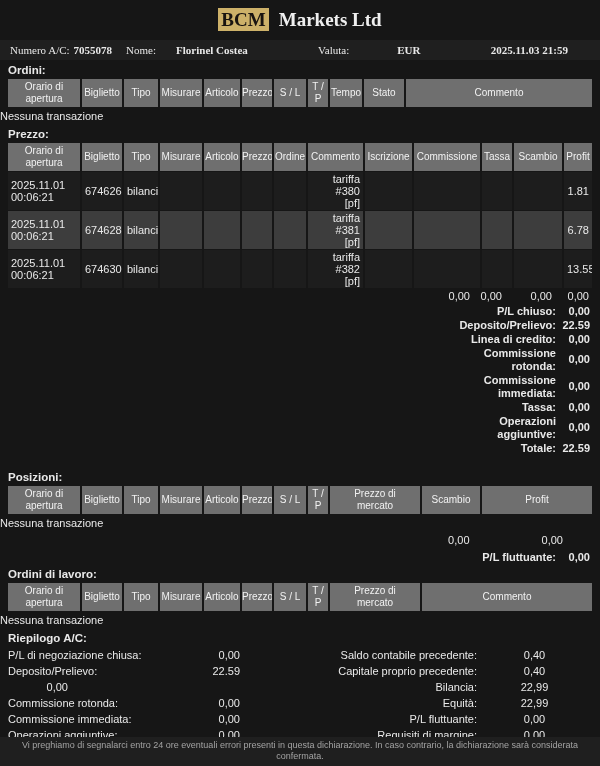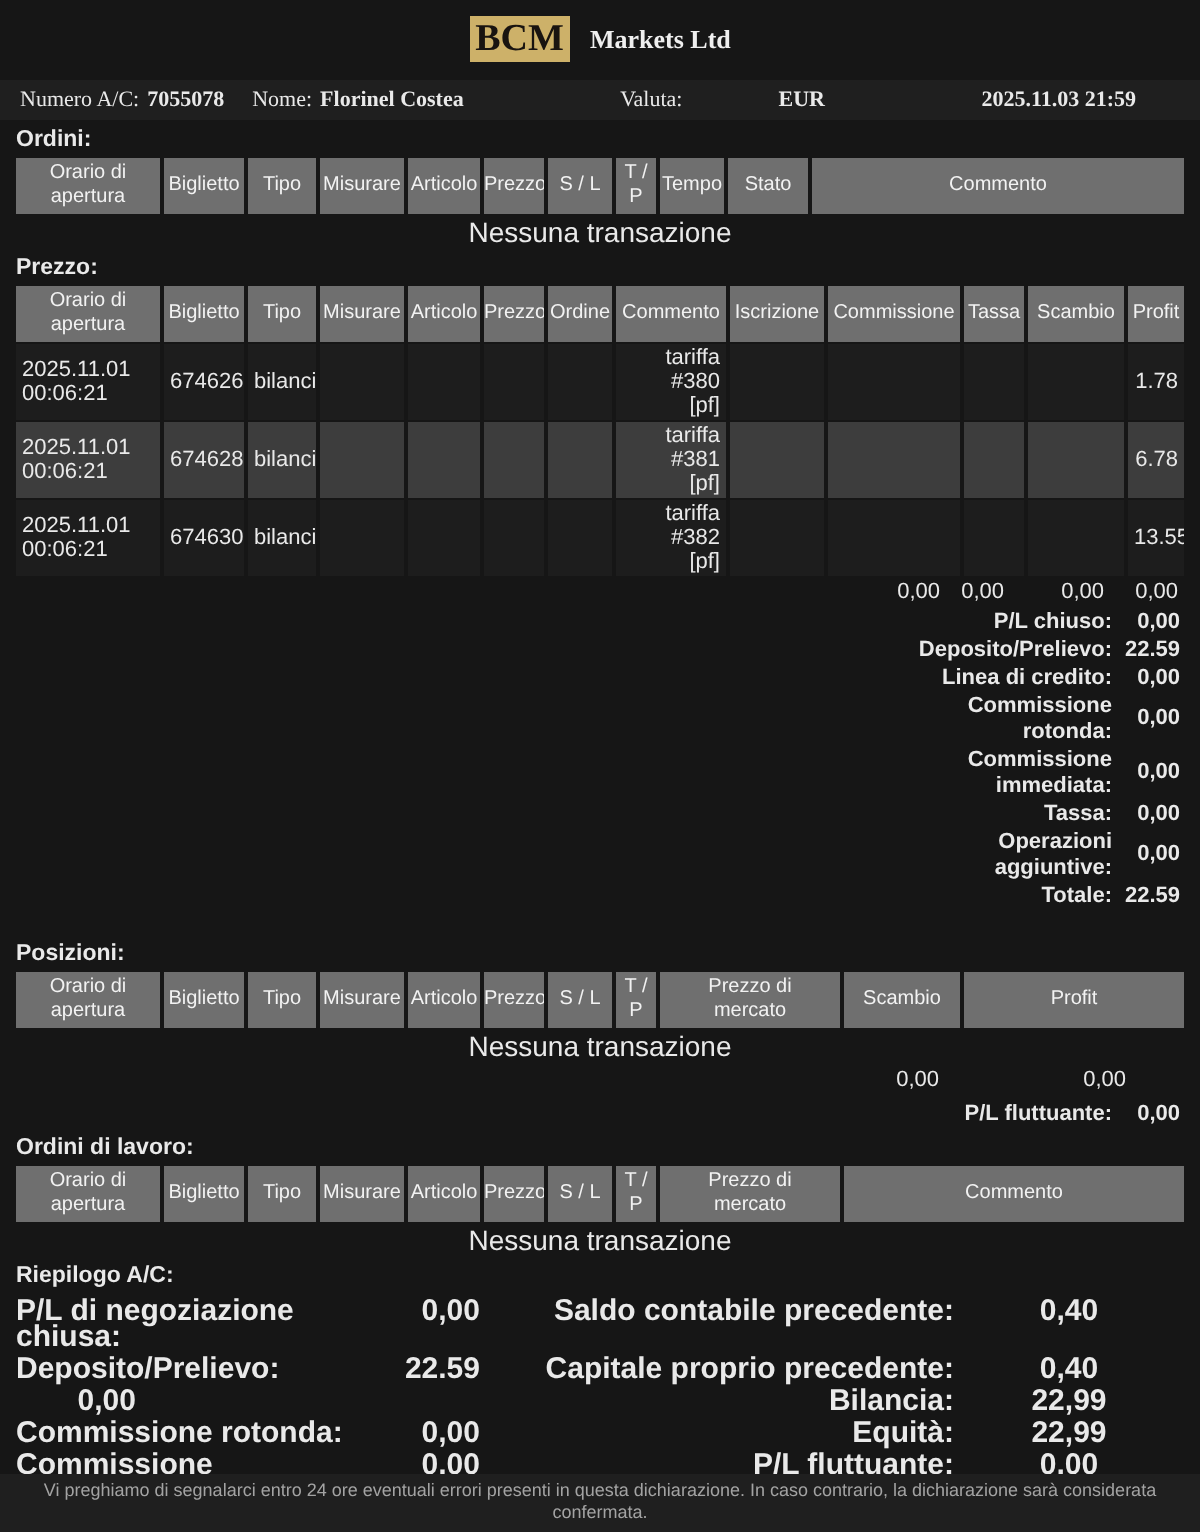--- a/index.html
+++ b/index.html
@@ -23,7 +23,7 @@
   }
   .company-name{
     display:inline-block;font-family:"Liberation Serif",serif;font-weight:700;
-    font-size:13px;color:#efefef;margin-left:7px;vertical-align:middle;
+    font-size:19px;color:#efefef;margin-left:7px;vertical-align:middle;
   }
   
   .account-band{

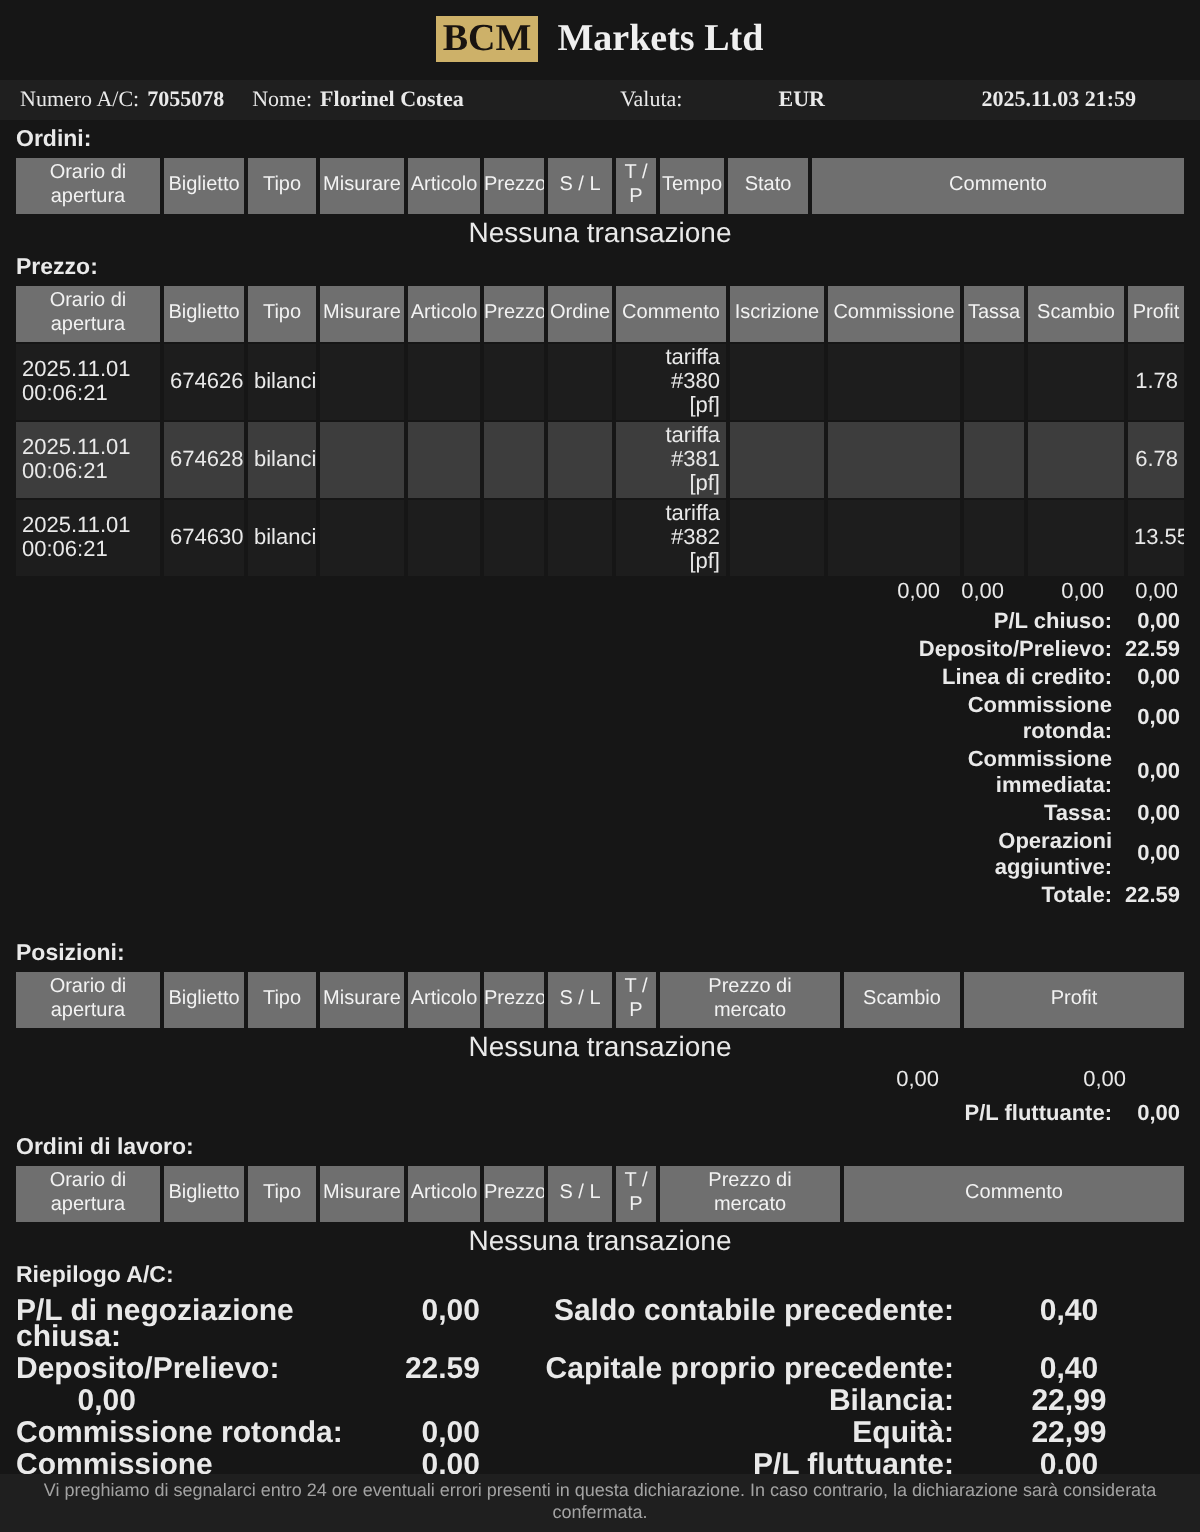--- a/index.html
+++ b/index.html
@@ -32,7 +32,7 @@
   }
   .ab-item{display:flex;align-items:center;}
   .ab-item .val{font-weight:700;margin-left:4px;}
-  .ab-name{margin-left:14px;}
+  .ab-name{margin-left:14px;gap:16px;}
   .ab-currency{margin-left:auto;gap:44px;}
   .ab-time{margin-left:auto;margin-right:22px;font-weight:700;}
   

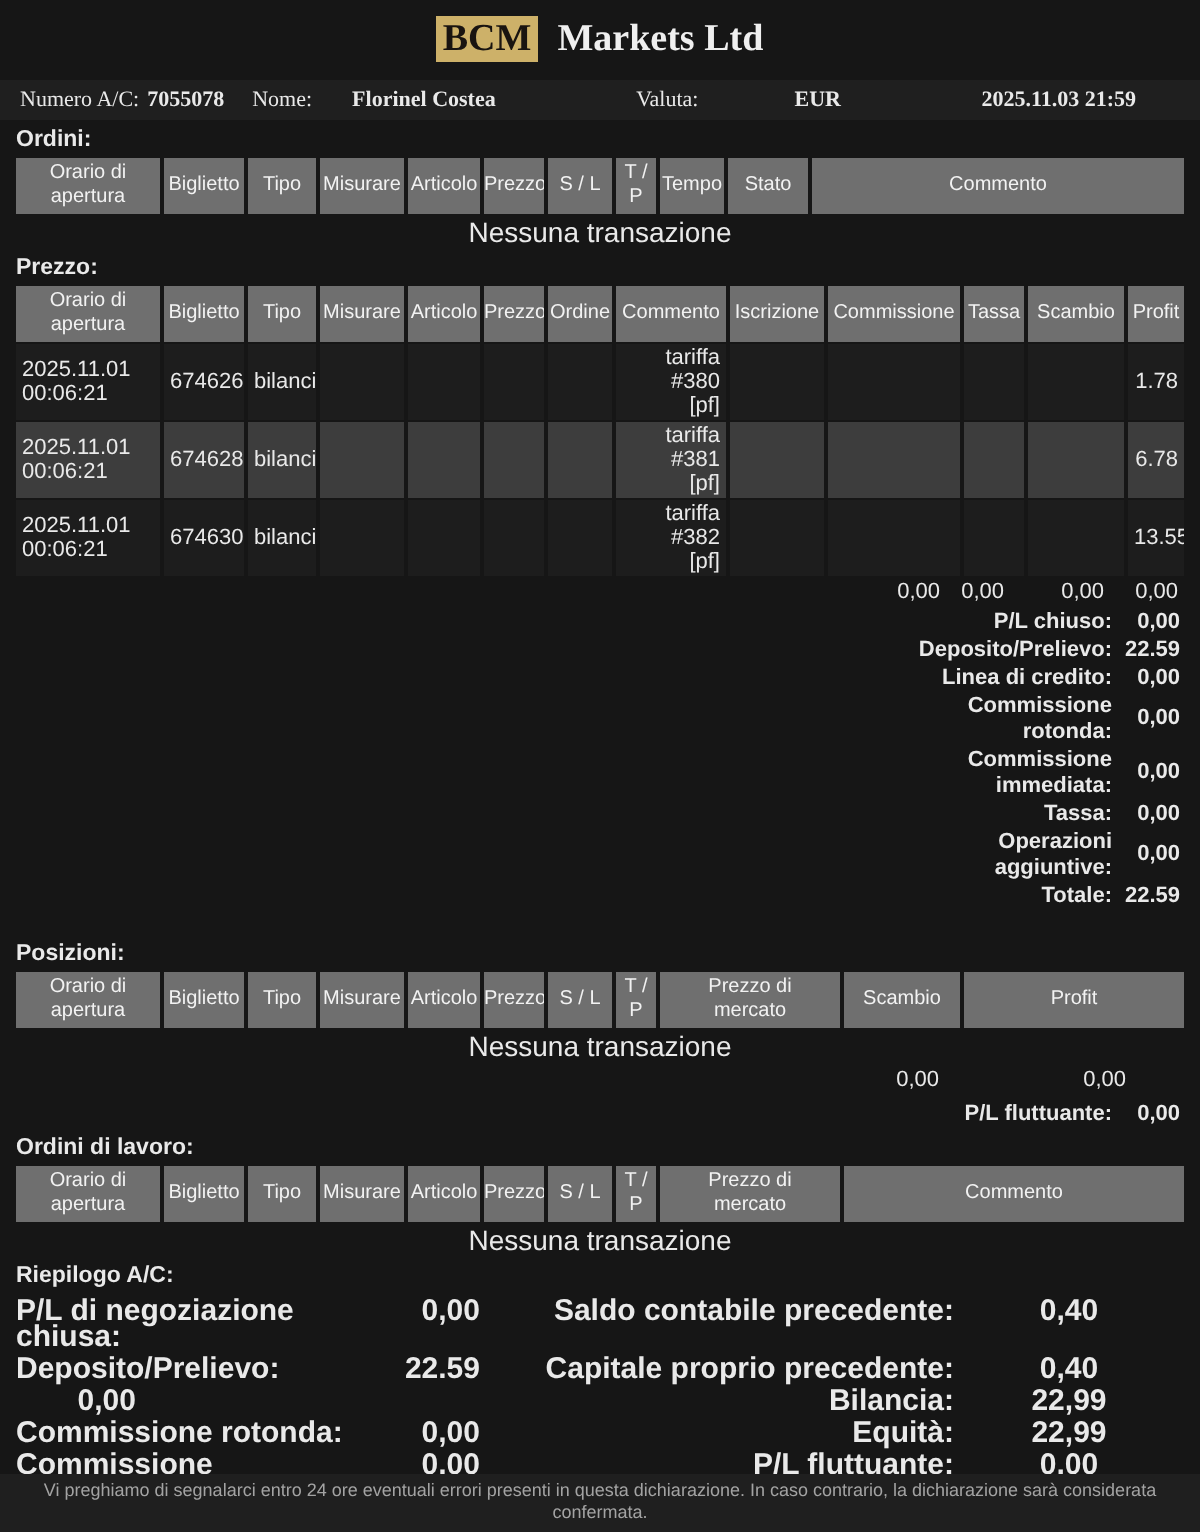--- a/index.html
+++ b/index.html
@@ -60,7 +60,7 @@
   td.cell-right{text-align:right;}
   tr.totals-row td{background:transparent;border:0;height:14px;padding:2px 10px 1px 0;text-align:right;}
   tr.totals-row td.last{padding-right:3px;}
-  .empty-text{text-align:center;font-size:14px;padding:3px 0 1px;line-height:13px;}
+  .empty-text{font-size:11px;padding:3px 0 1px;line-height:13px;}
   
   .deal-summary{margin:1px 8px 16px;}
   .ds-line{display:flex;justify-content:flex-end;align-items:center;font-weight:700;

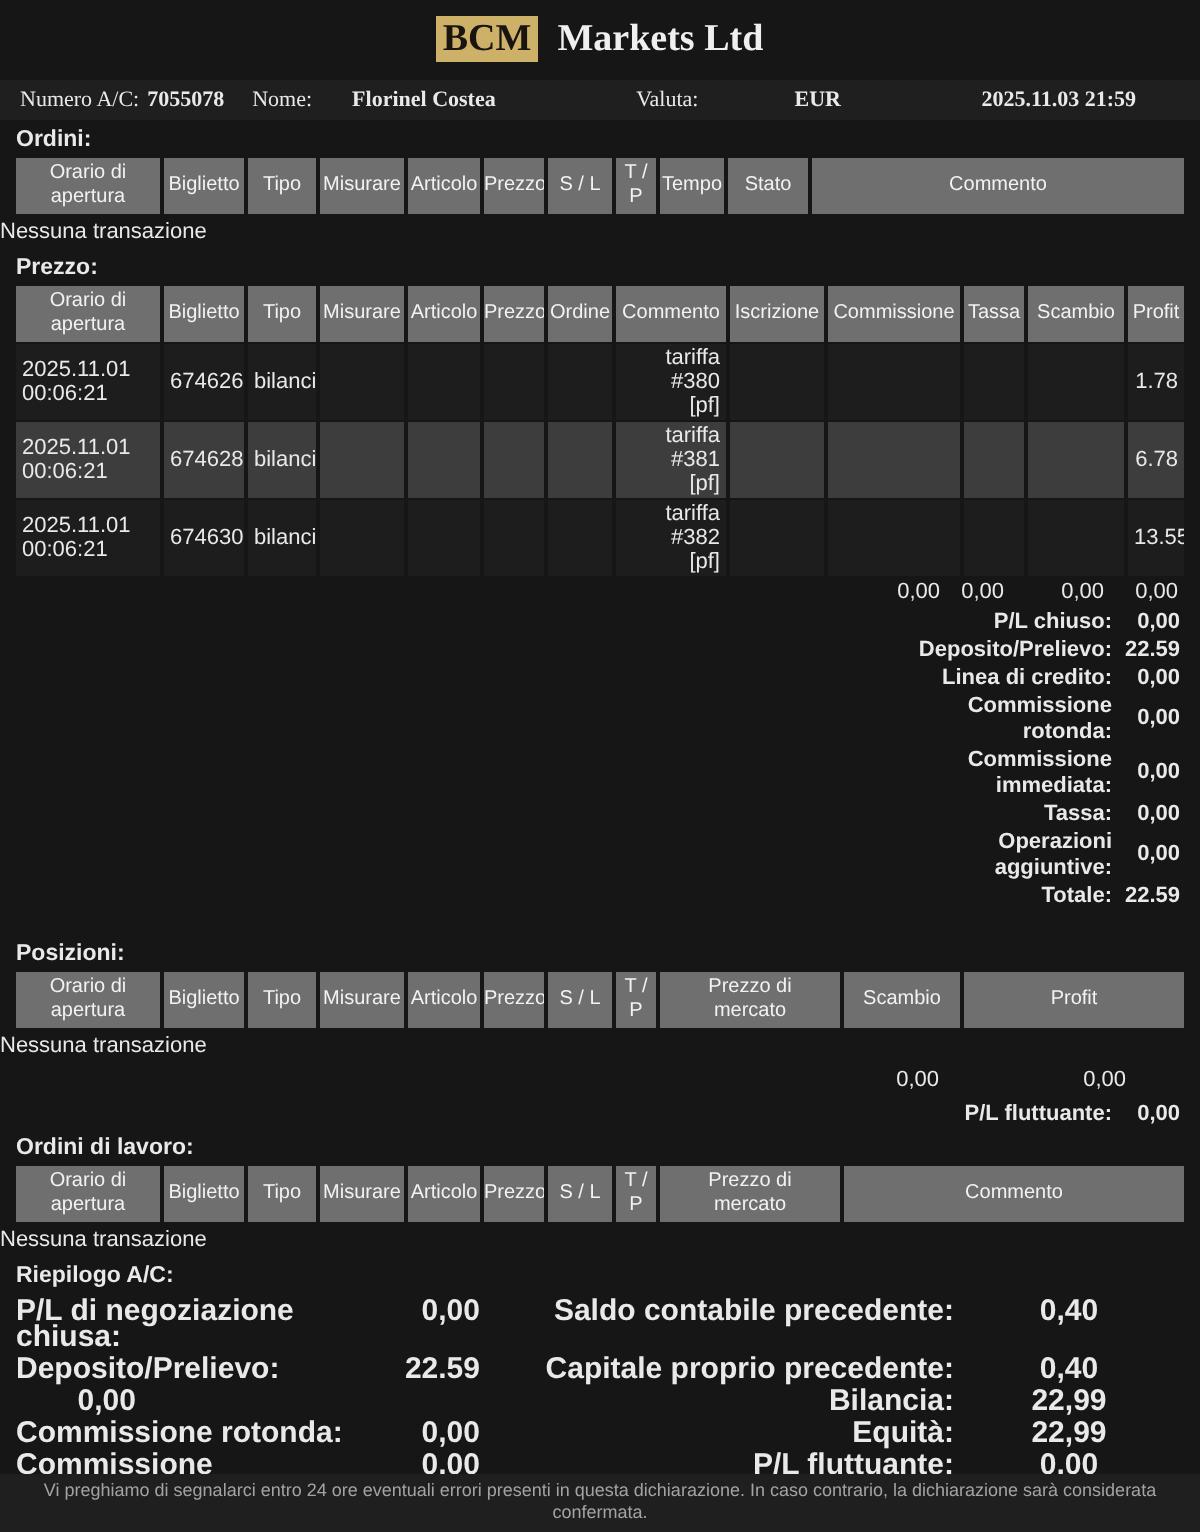--- a/index.html
+++ b/index.html
@@ -197,7 +197,7 @@
     <td></td>
     <td></td>
     <td></td>
-    <td class="cell-right">1.78</td>
+    <td class="cell-right">1.81</td>
   </tr>
   <tr class="row-light">
     <td class="cell-left">

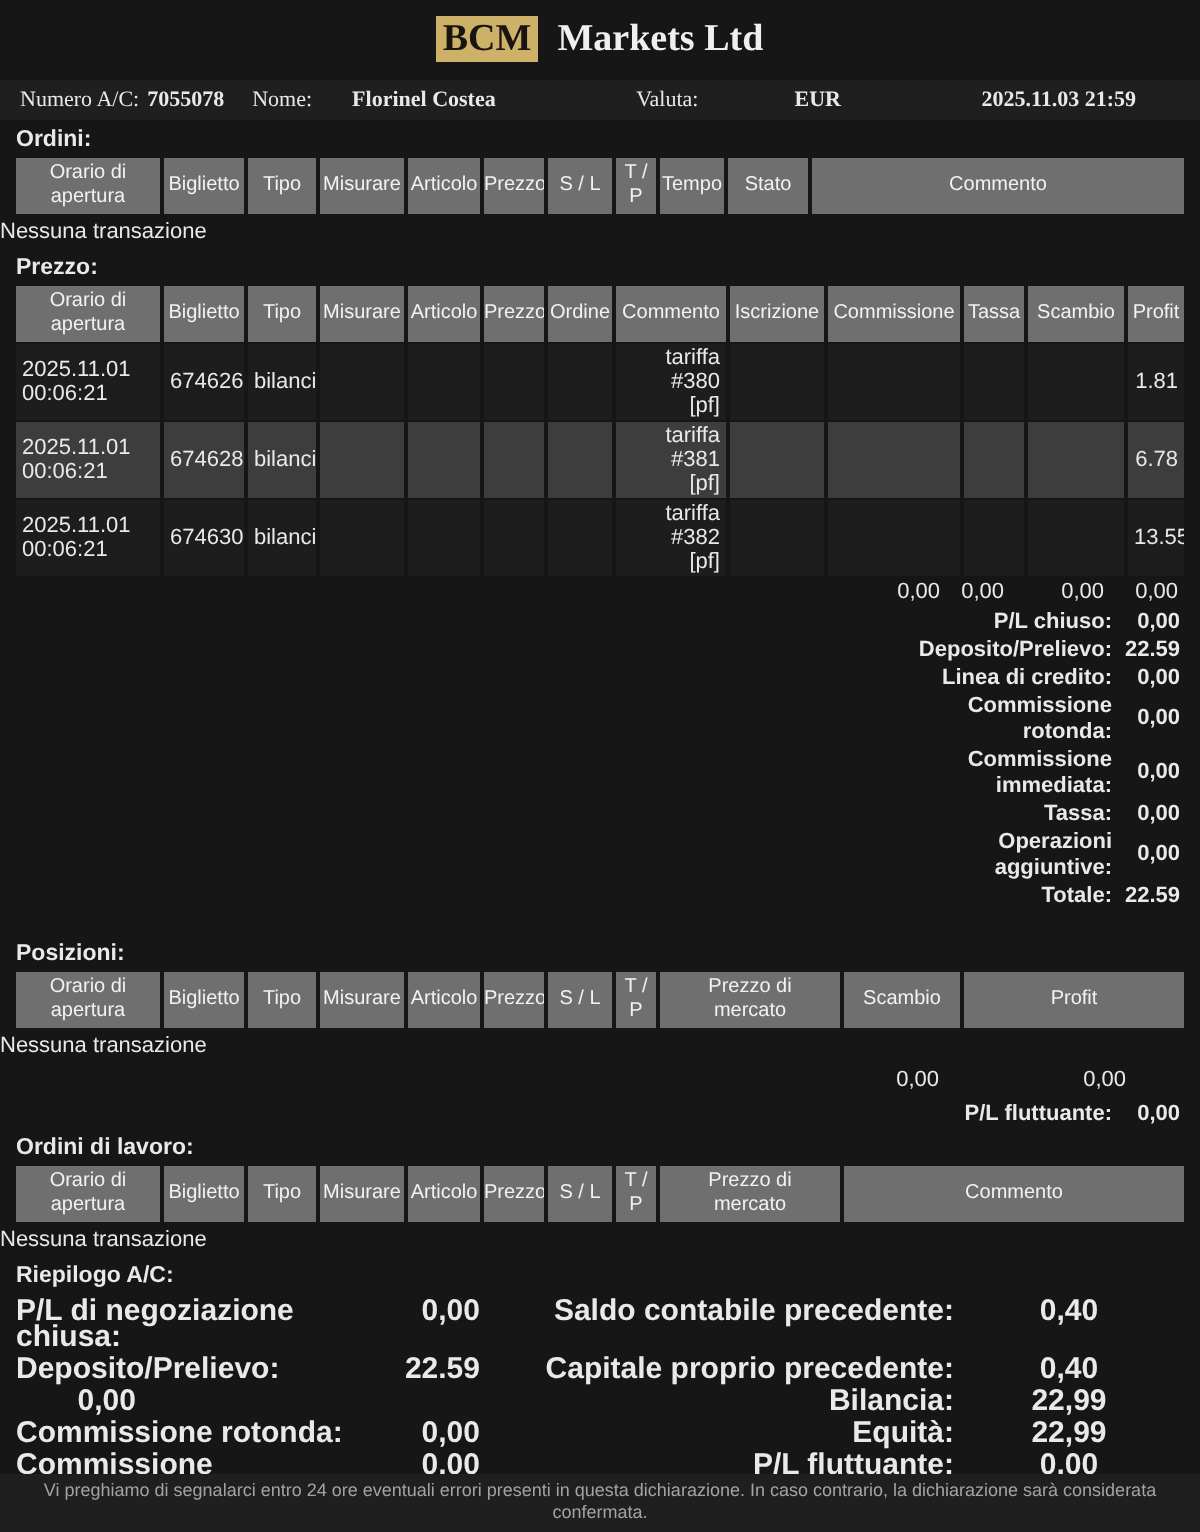--- a/index.html
+++ b/index.html
@@ -75,7 +75,7 @@
   .pos-floating .ds-value{width:36px;}
   
   .acct-summary{margin:1px 8px 0;}
-  .as-row{display:flex;font-size:15px;line-height:13px;padding:1.5px 0;font-weight:bold;}
+  .as-row{display:flex;font-size:11px;line-height:13px;padding:1.5px 0;}
   .as-left{display:flex;width:232px;}
   .as-llabel{flex:1;text-align:left;}
   .as-lvalue{width:60px;text-align:right;}

